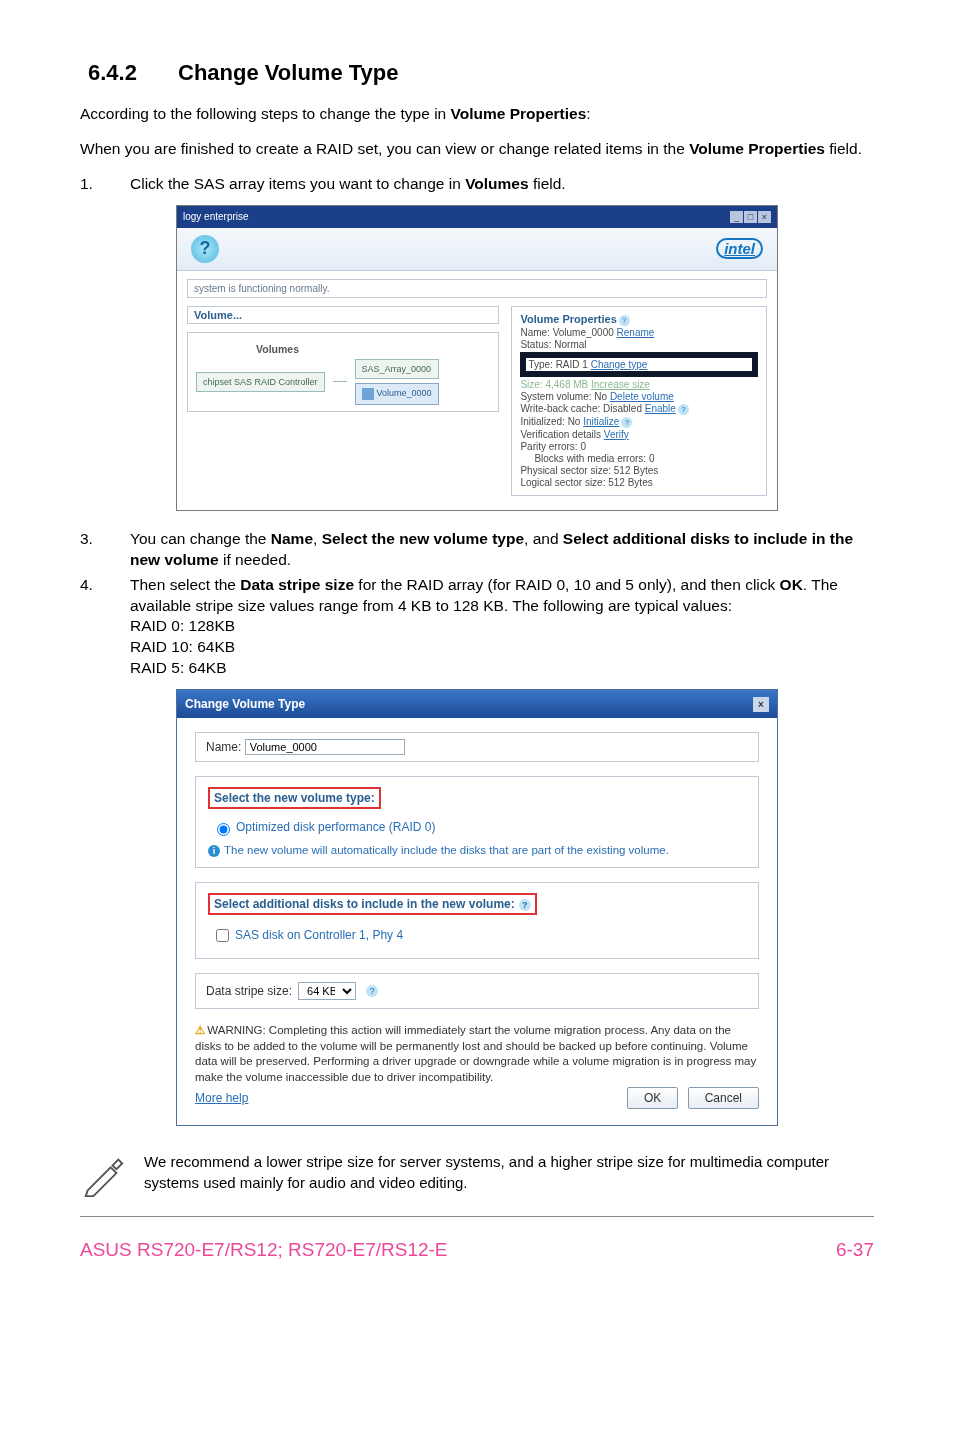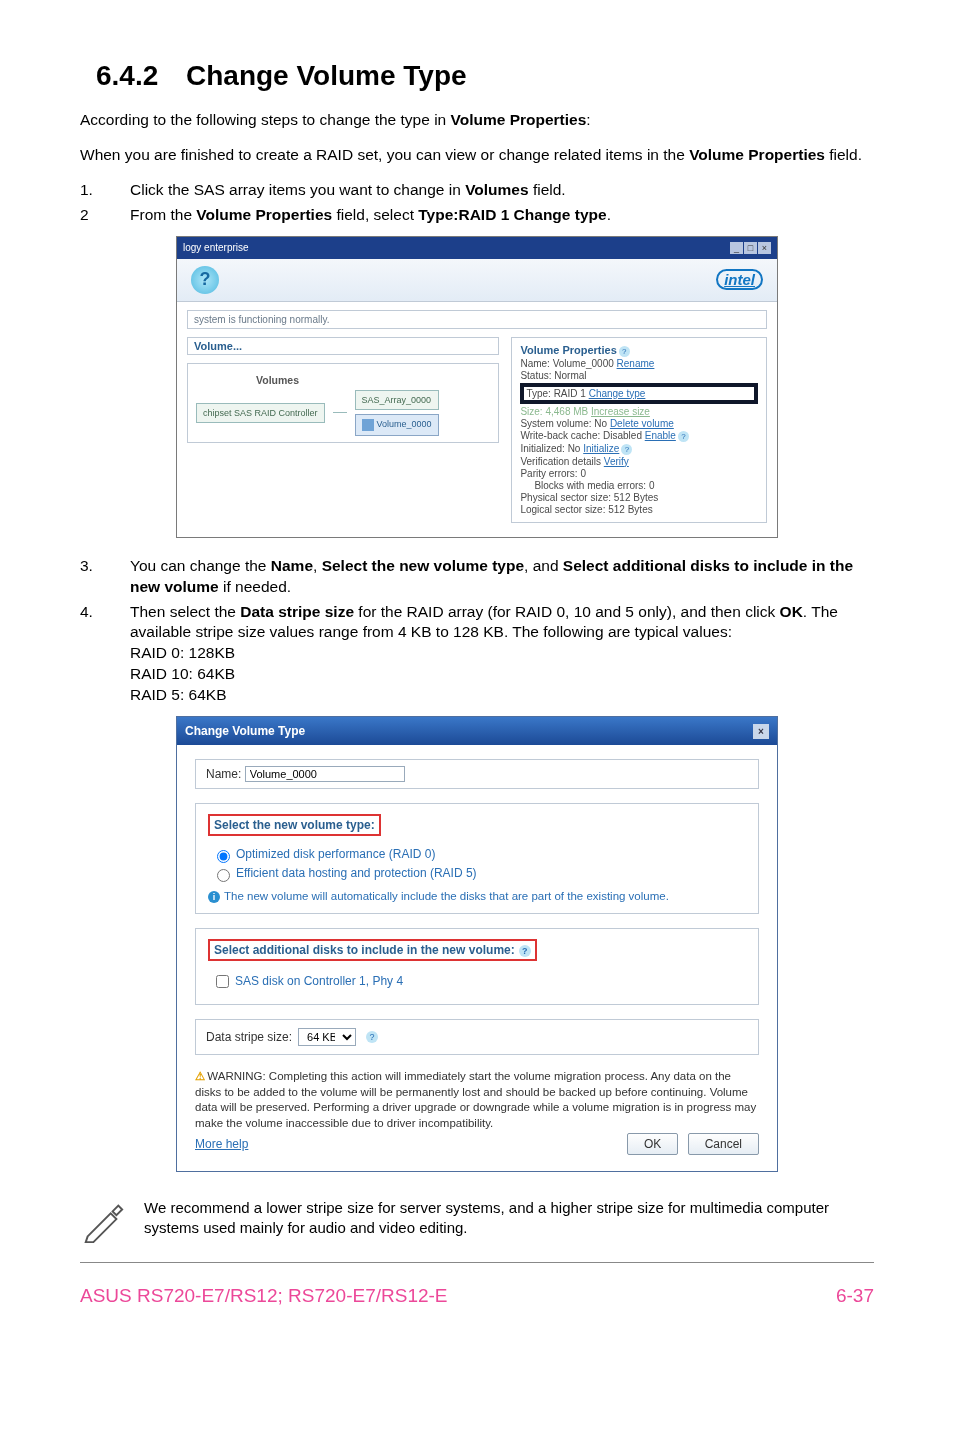--- a/index.html
+++ b/index.html
@@ -15,9 +15,9 @@
     box-sizing: border-box;
   }
   h2.section-title {
-    font-size: 28px;
+    font-size: 22px;
     font-weight: bold;
-    margin: 0 0 18px 16px;
+    margin: 0 0 18px 8px;
   }
   h2.section-title .secno { display:inline-block; width:90px; }
   p.body { font-size: 15.5px; line-height: 1.35; margin: 0 0 14px 0; }

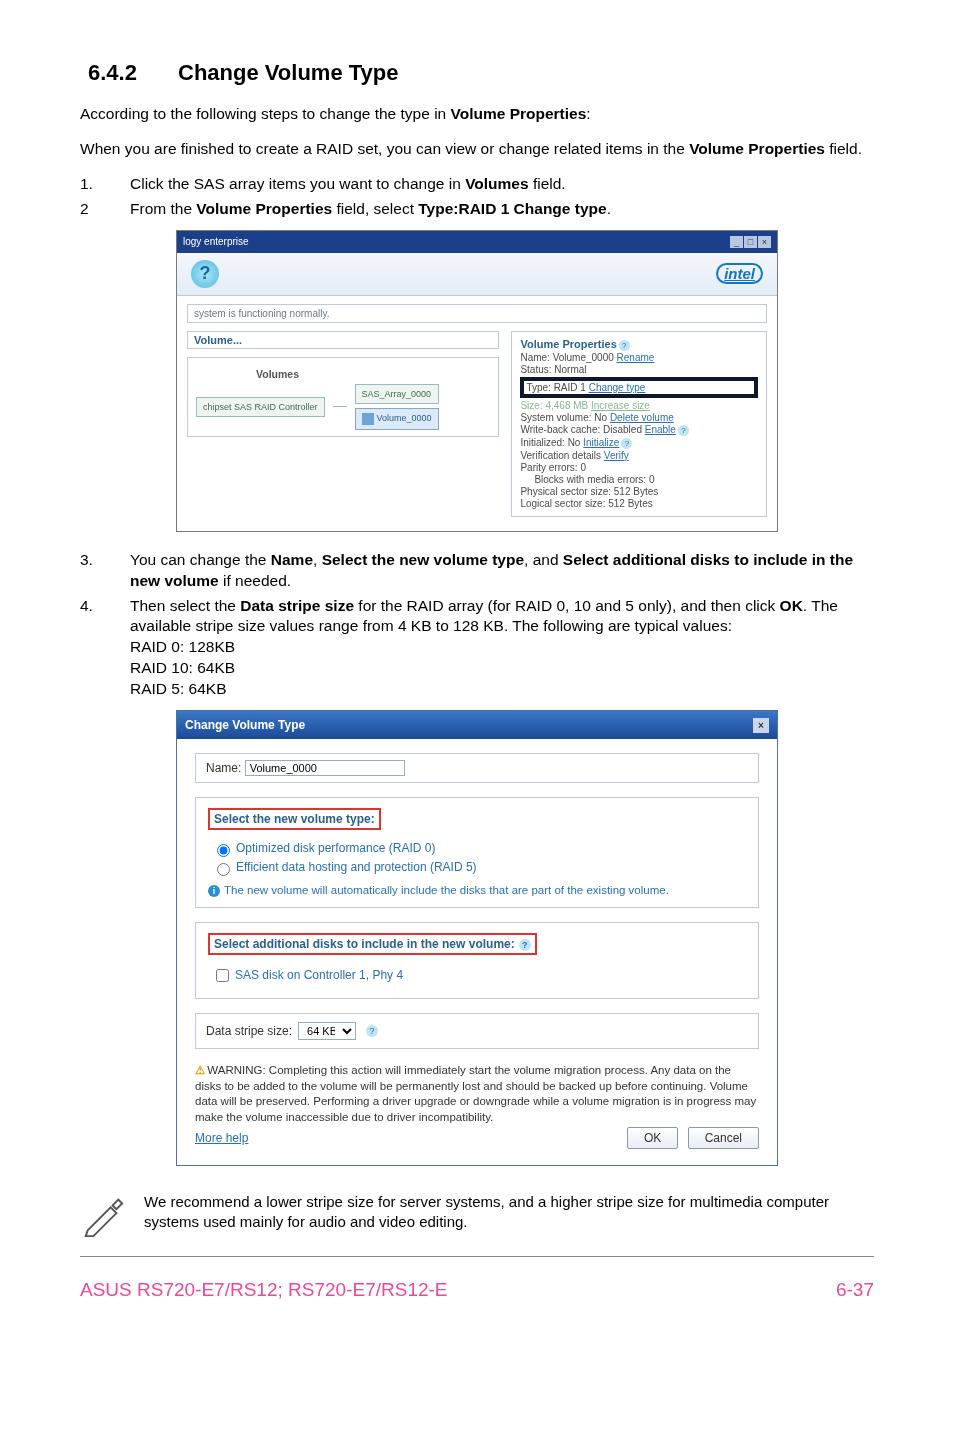--- a/index.html
+++ b/index.html
@@ -99,9 +99,6 @@
     <li data-num="1.">
       <span>Click the SAS array items you want to change in </span><span class="bold">Volumes</span><span> field.</span>
     </li>
-    <li data-num="2">
-      <span>From the </span><span class="bold">Volume Properties</span><span> field, select </span><span class="bold">Type:RAID 1 Change type</span><span>.</span>
-    </li>
   </ol>
 
   <div class="screenshot-wrap">

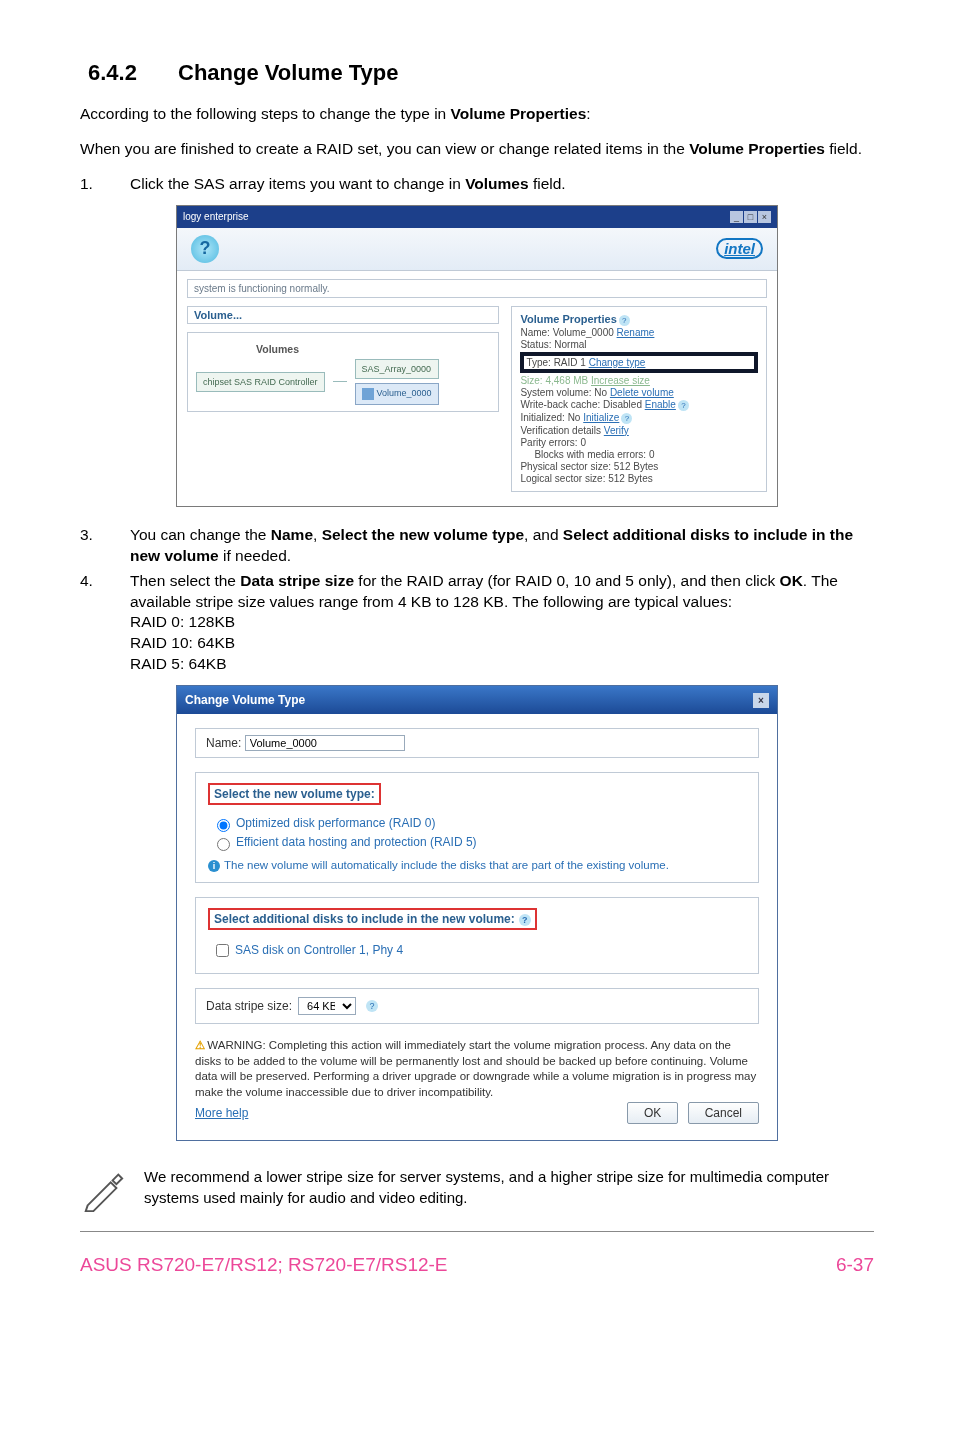--- a/index.html
+++ b/index.html
@@ -46,7 +46,7 @@
   .shot1 .ctrlbox{ border:1px solid #9bb; background:#eef5f0; font-size:9px; padding:4px 6px; color:#456b52;}
   .shot1 .volbox{ border:1px solid #8aa6c6; background:#dce9f7; font-size:9px; padding:4px 6px; color:#2a5f8f; position:relative;}
   .shot1 .volbox .disk{ width:12px;height:12px;background:#6fa3d6;display:inline-block;margin-right:3px;vertical-align:middle;}
-  .shot1 .redbox { border:4px solid #0f172a; padding:1px 2px; margin:2px 0; display:block;}
+  .shot1 .redbox { border:6px solid #0f172a; padding:1px 2px; margin:2px 0; display:block;}
   .shot1 .right .line { margin:1px 0; }
   .shot1 .right a{ color:#2a6fb5; text-decoration:underline; }
   .shot1 .right .help{ display:inline-block; width:11px;height:11px;border-radius:50%;background:#bfe4f5;color:#2a6fb5;font-size:8px;text-align:center;line-height:11px;margin-left:2px;}

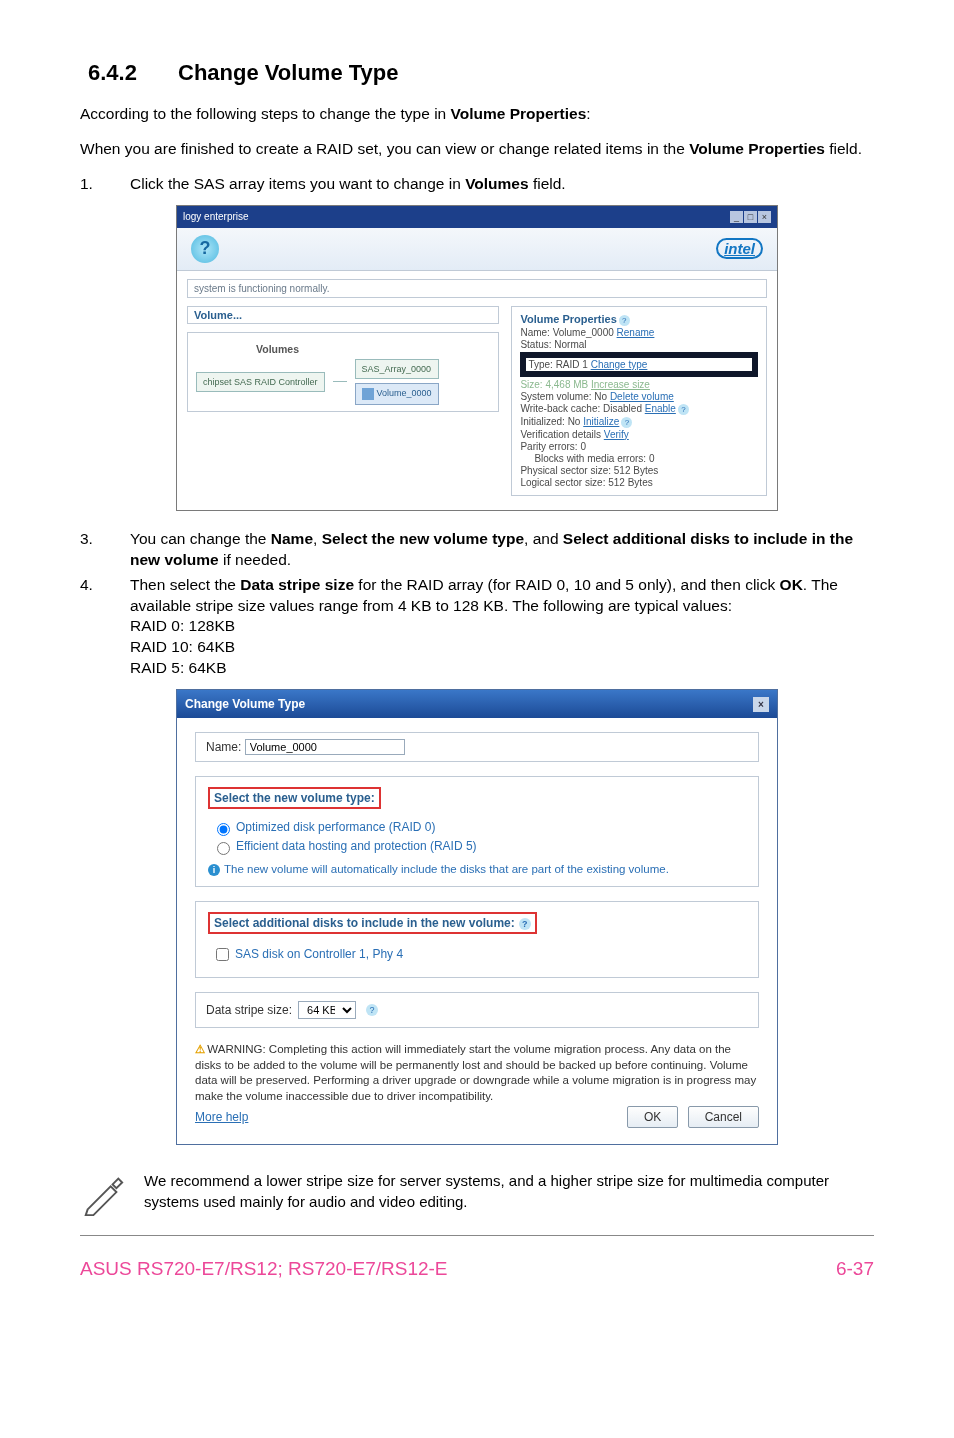--- a/index.html
+++ b/index.html
@@ -179,7 +179,6 @@
         <div class="group">
           <span class="group-redhdr">Select the new volume type:</span>
           <div class="radio-row"><input type="radio" checked="" style=""><span>Optimized disk performance (RAID 0)</span></div>
-          <div class="radio-row"><input type="radio" style=""><span>Efficient data hosting and protection (RAID 5)</span></div>
           <div class="info"><span class="i">i</span><span>The new volume will automatically include the disks that are part of the existing volume.</span></div>
         </div>
 

